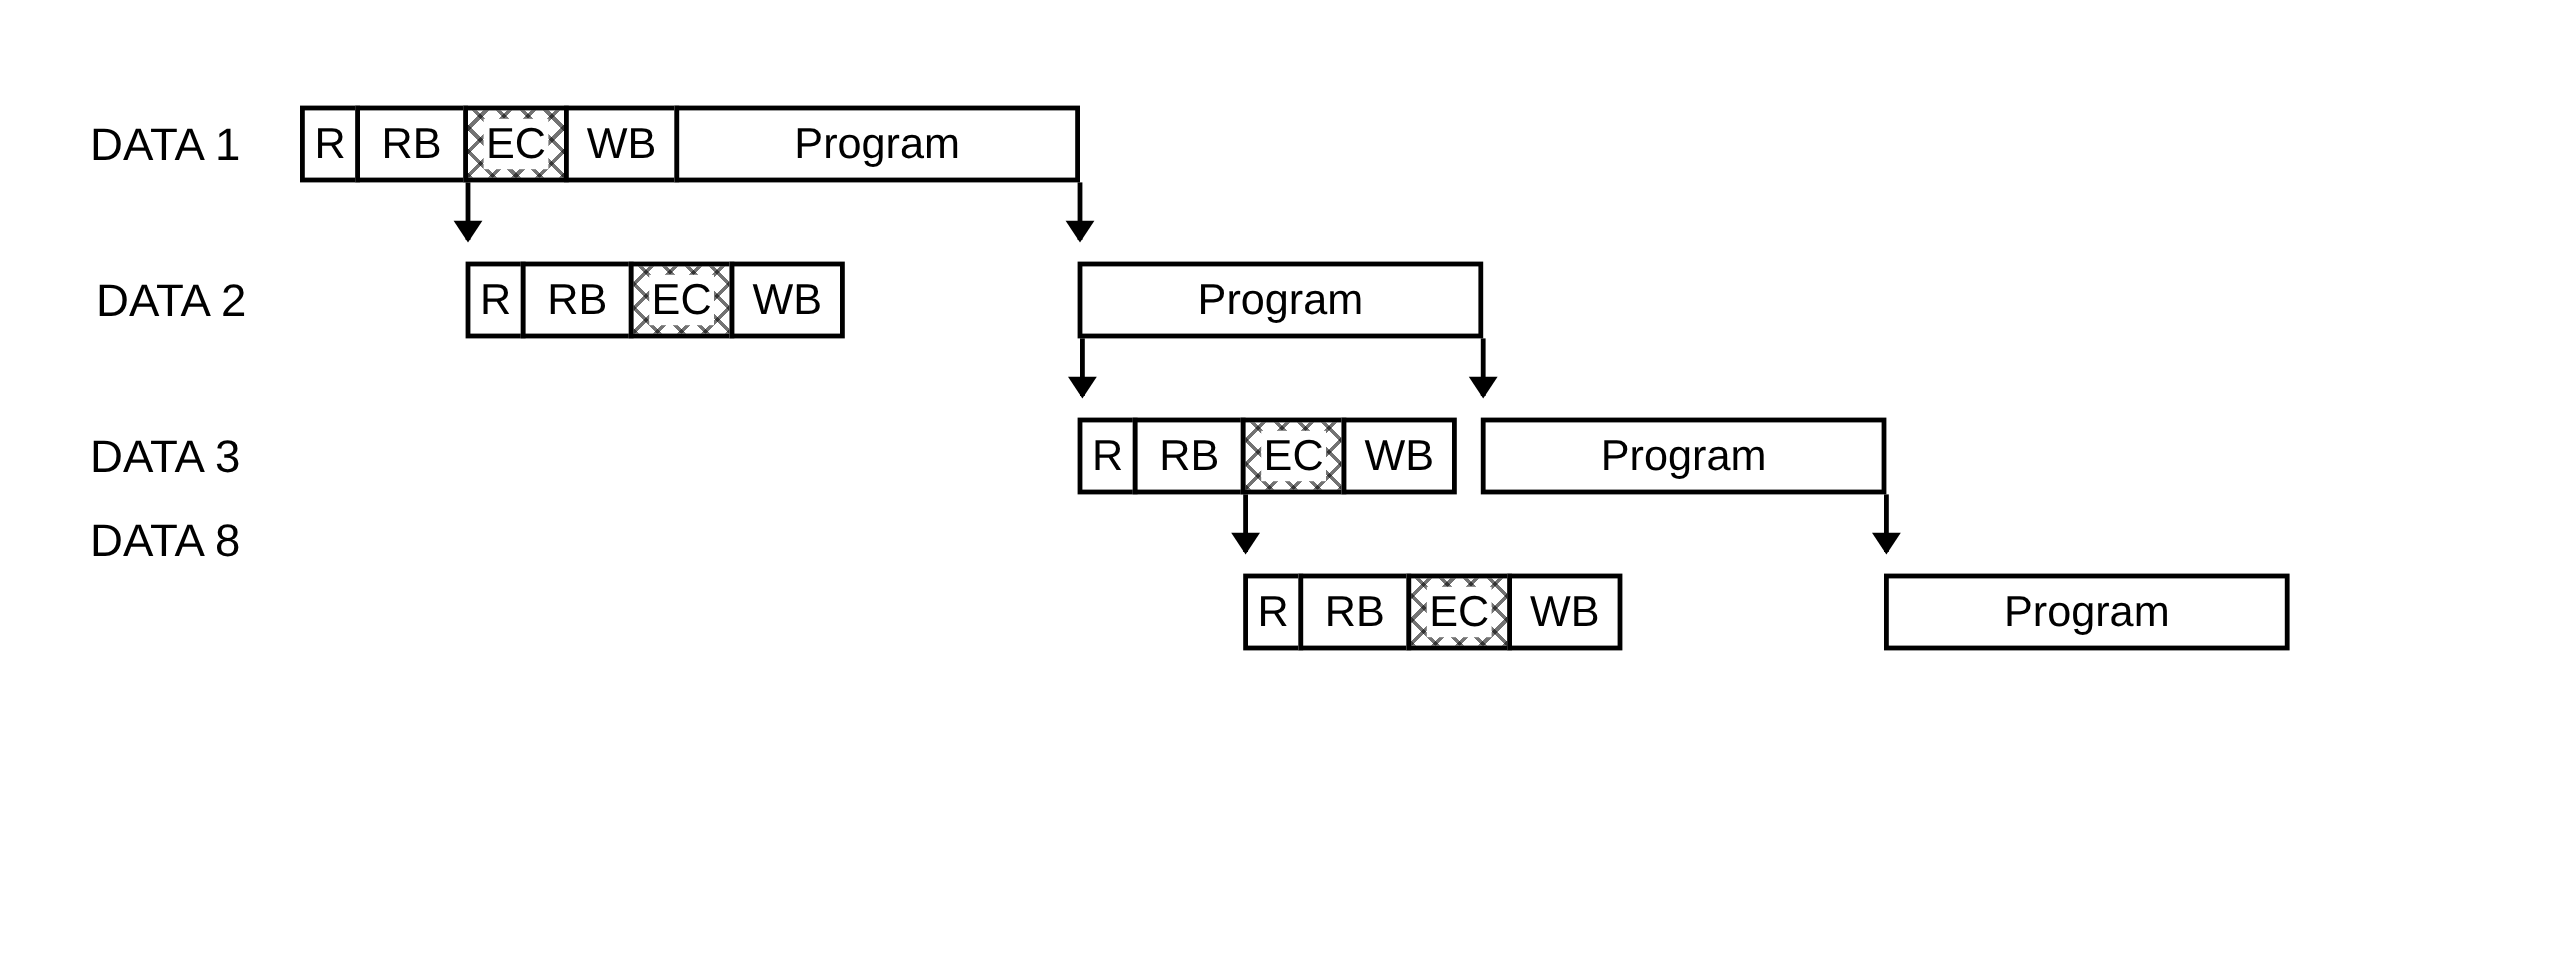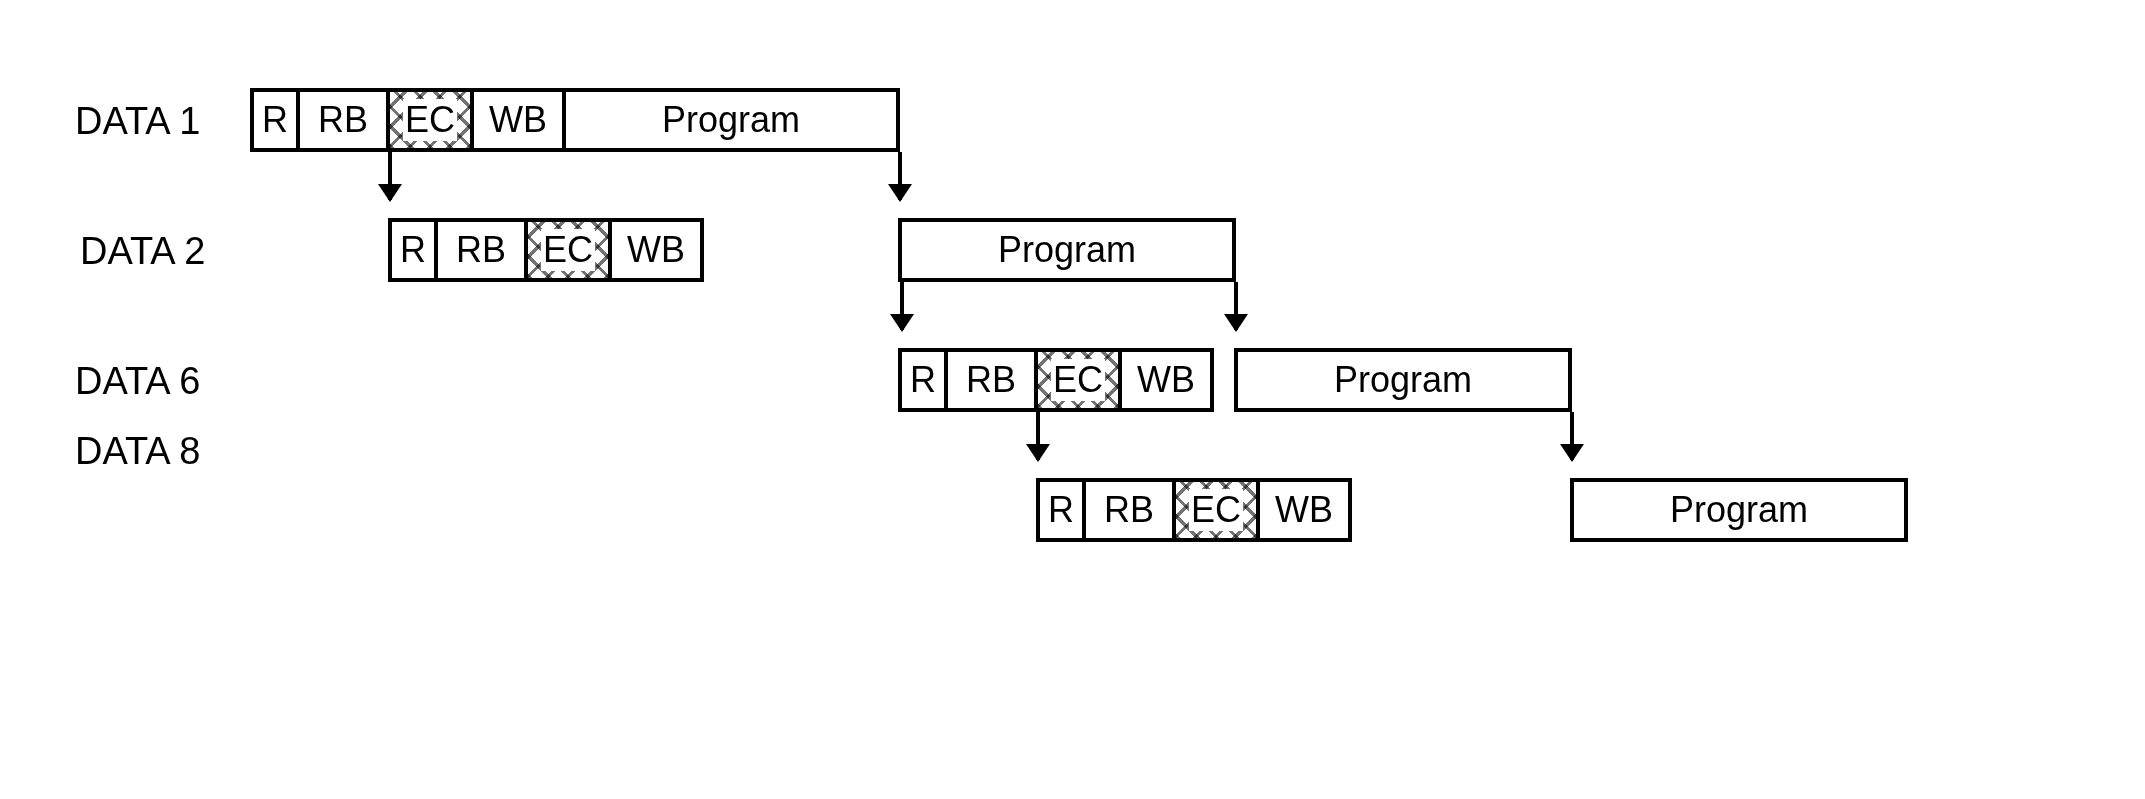--- a/index.html
+++ b/index.html
@@ -68,7 +68,7 @@
 
   <div class="row-label" style="left:75px; top:100px;">DATA 1</div>
   <div class="row-label" style="left:80px; top:230px;">DATA 2</div>
-  <div class="row-label" style="left:75px; top:360px;">DATA 6</div>
+  <div class="row-label" style="left:75px; top:360px;">DATA 3</div>
   <div class="row-label" style="left:75px; top:430px;">DATA 8</div>
 
   <div class="stage-box" style="left:250px; top:88px; width:50px; height:64px;">R</div>

